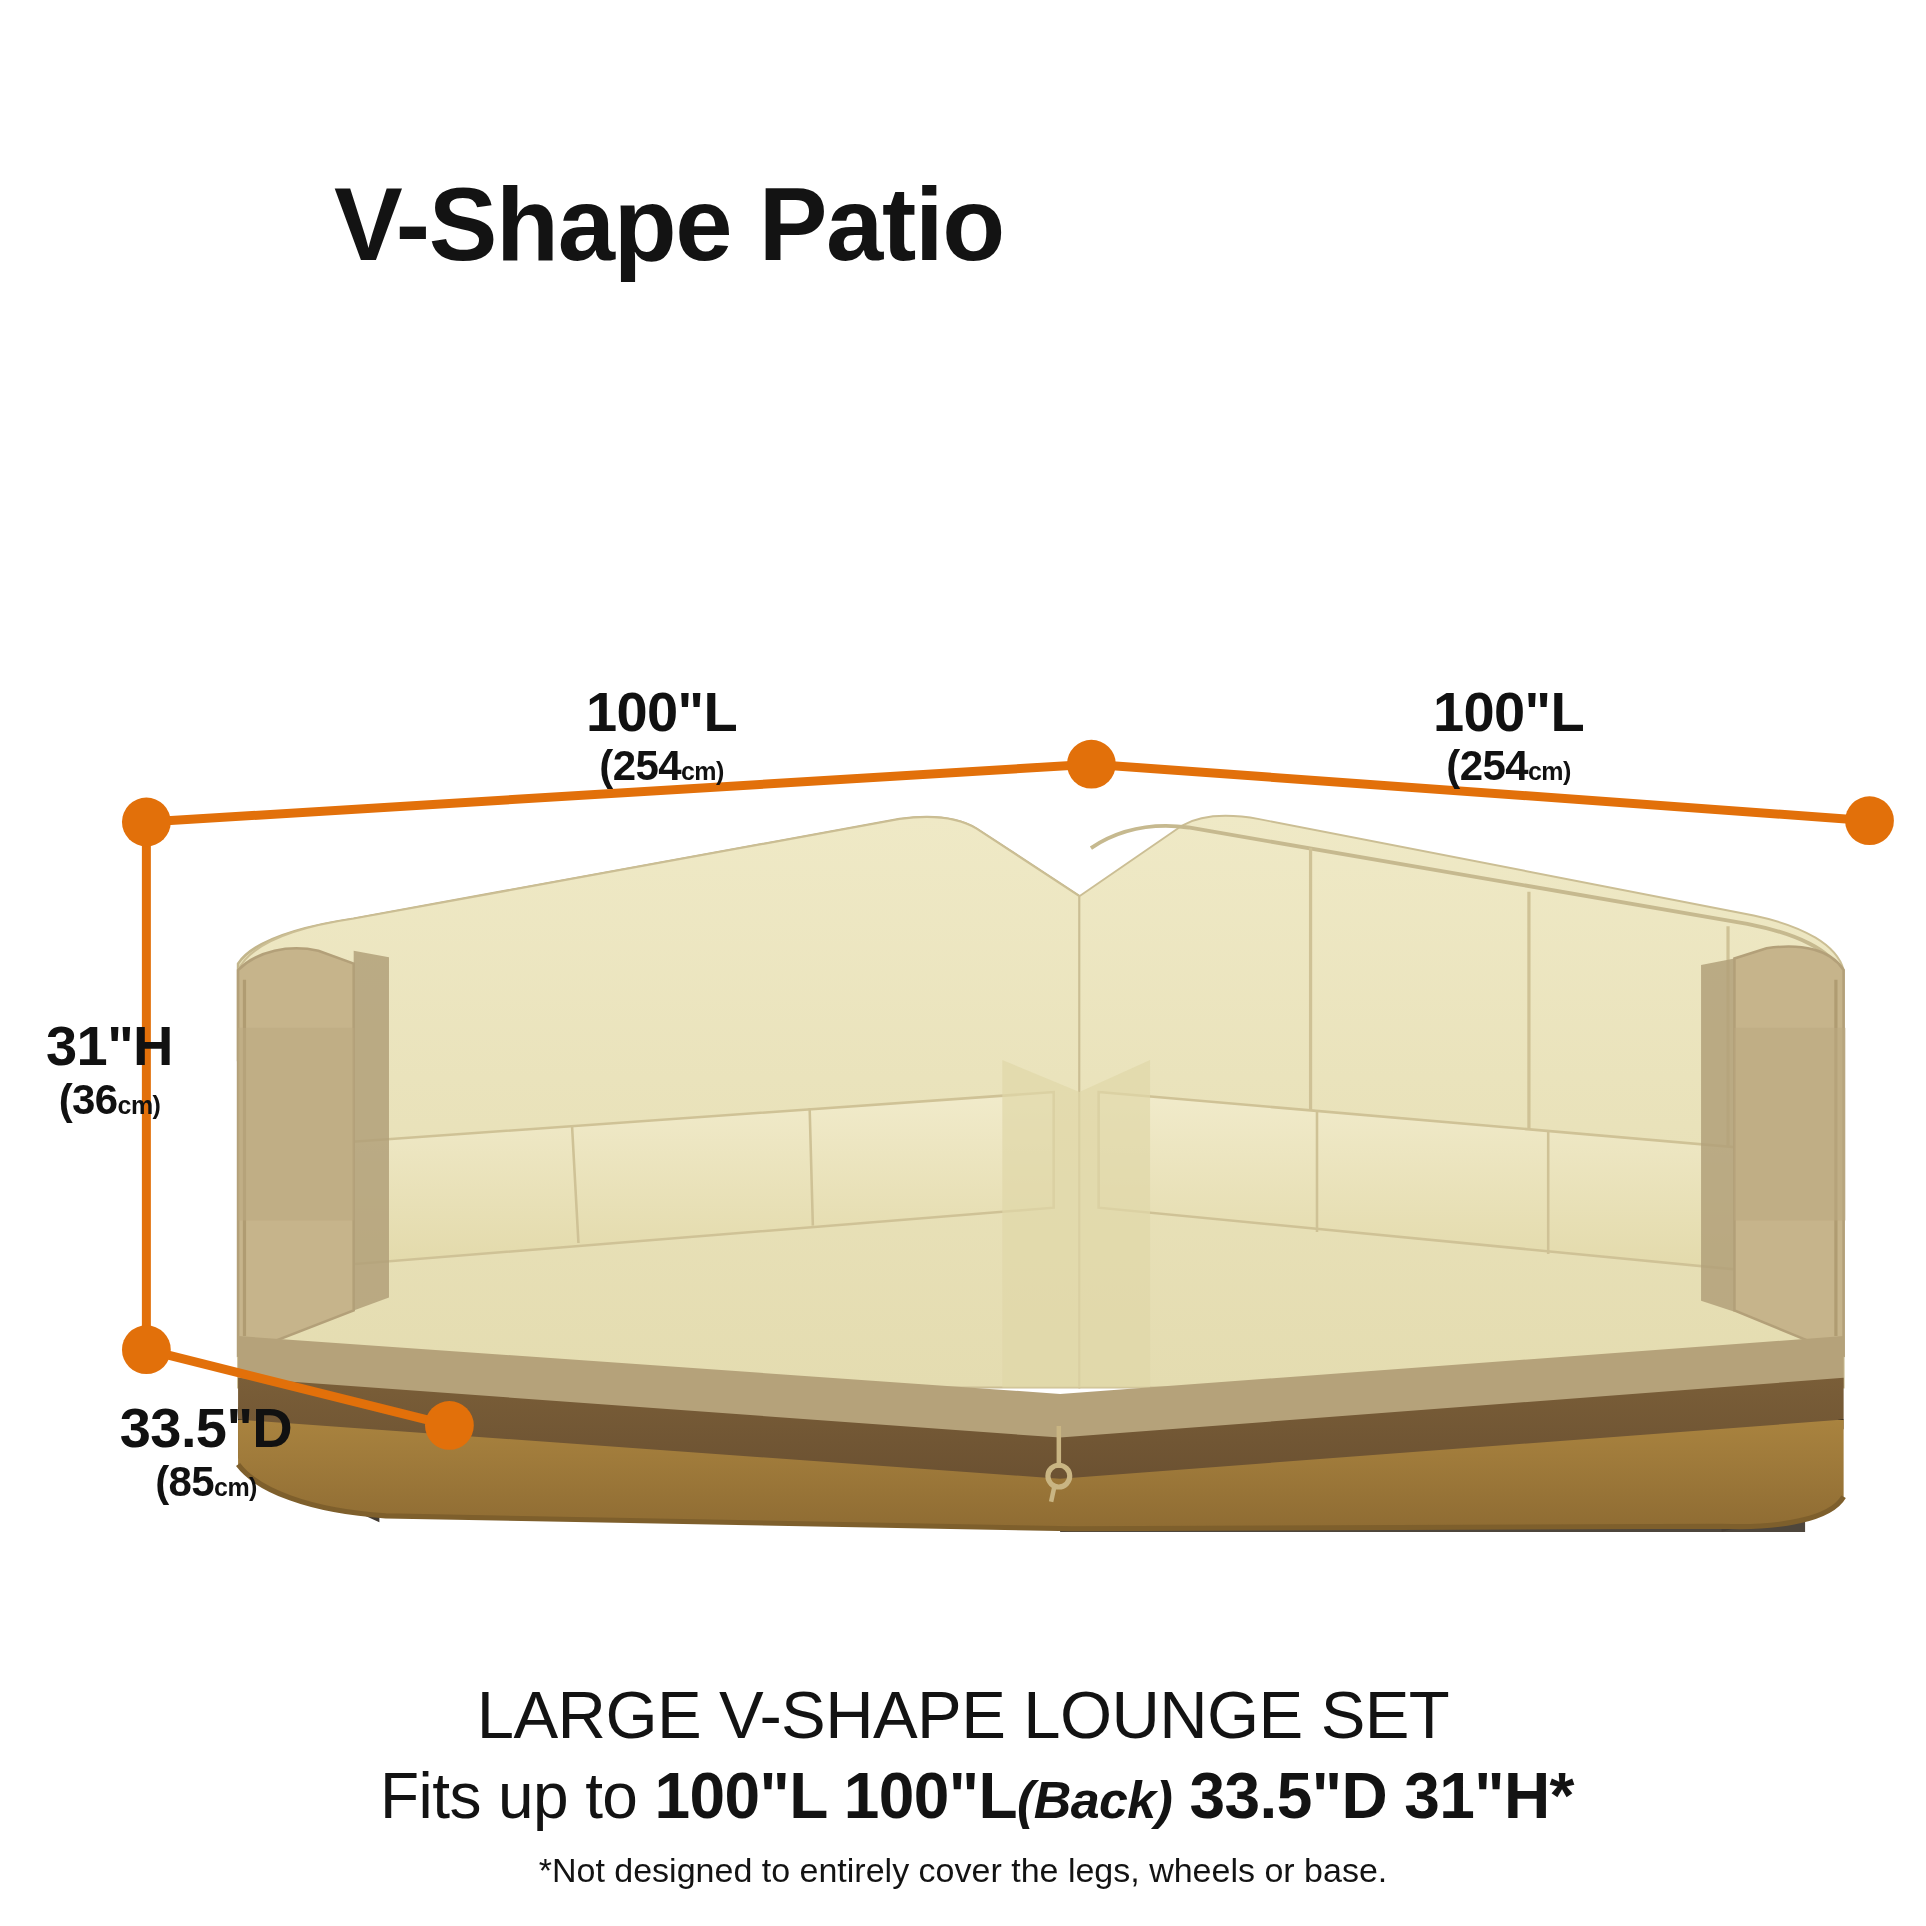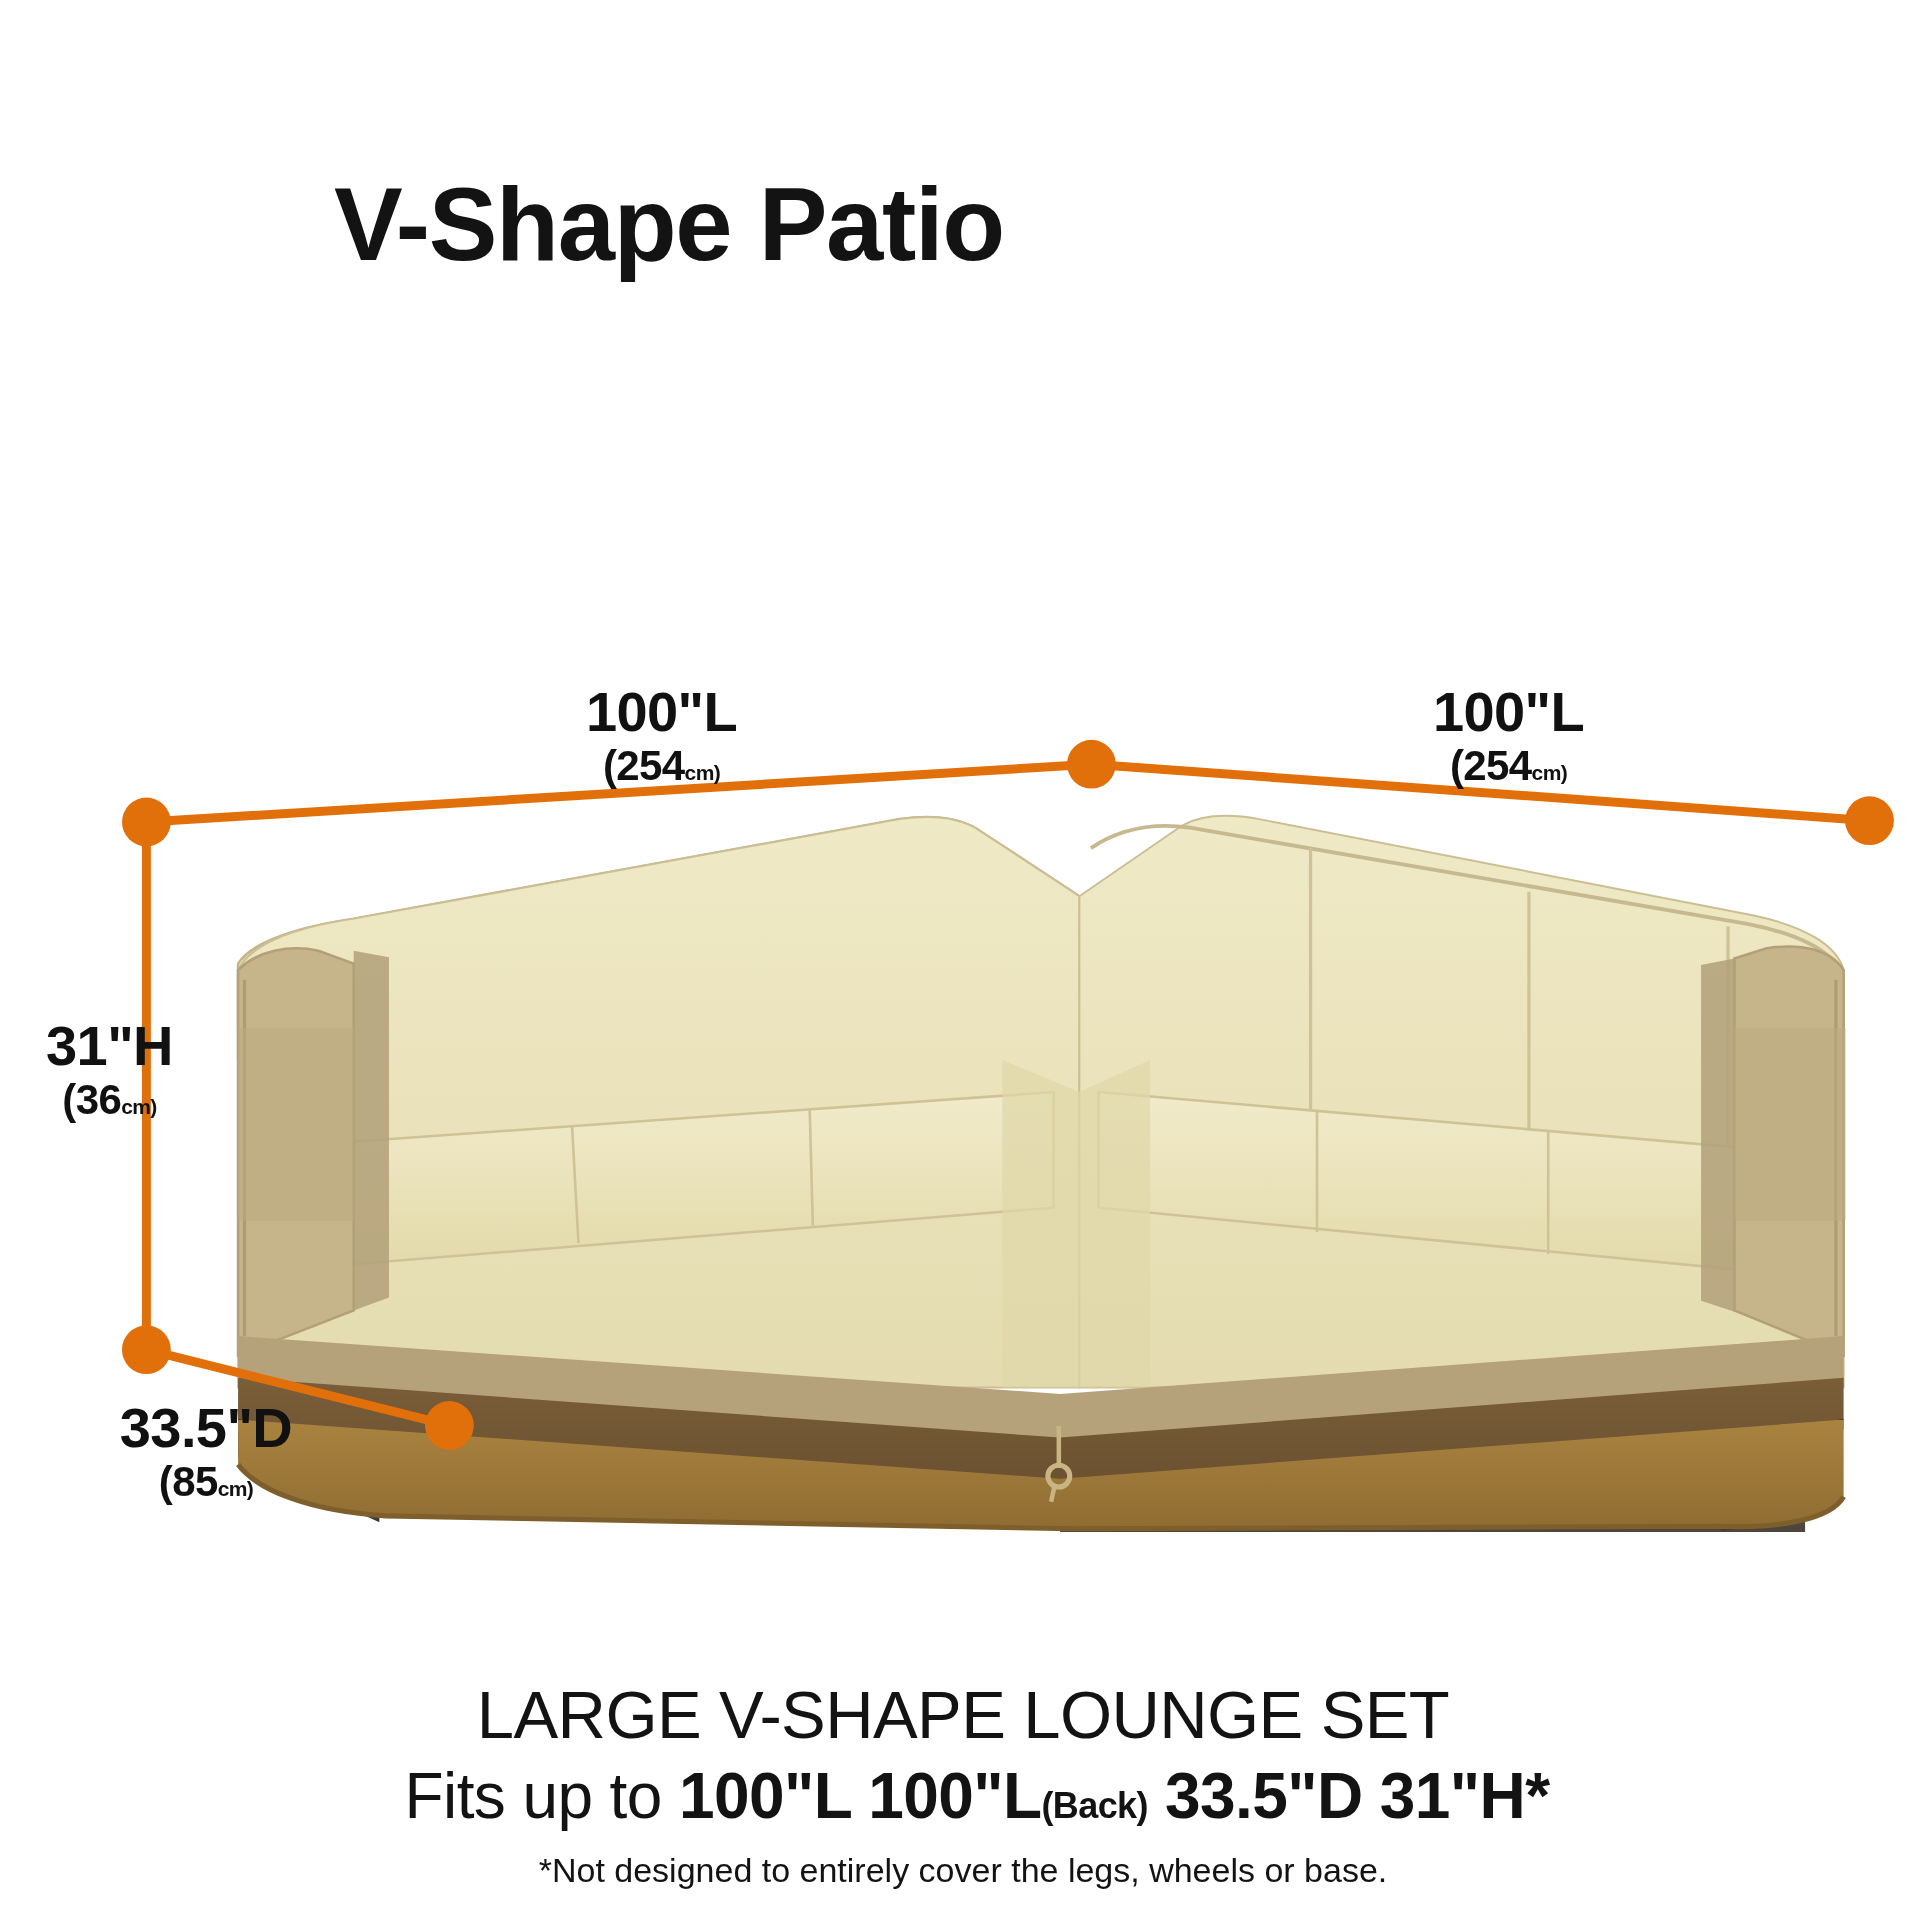--- a/index.html
+++ b/index.html
@@ -70,7 +70,7 @@
     display: block;
     margin-top: 5.1px;
   }
-  .dim-sub .unit { font-size: 21px; text-align: right; }
+  .dim-sub .unit { font-size: 25px; text-align: right; }
 
   #dim-top-left  { left: 488px;  top: 684px; width: 347px; }
   #dim-top-right { left: 1335px; top: 684px; width: 347px; }

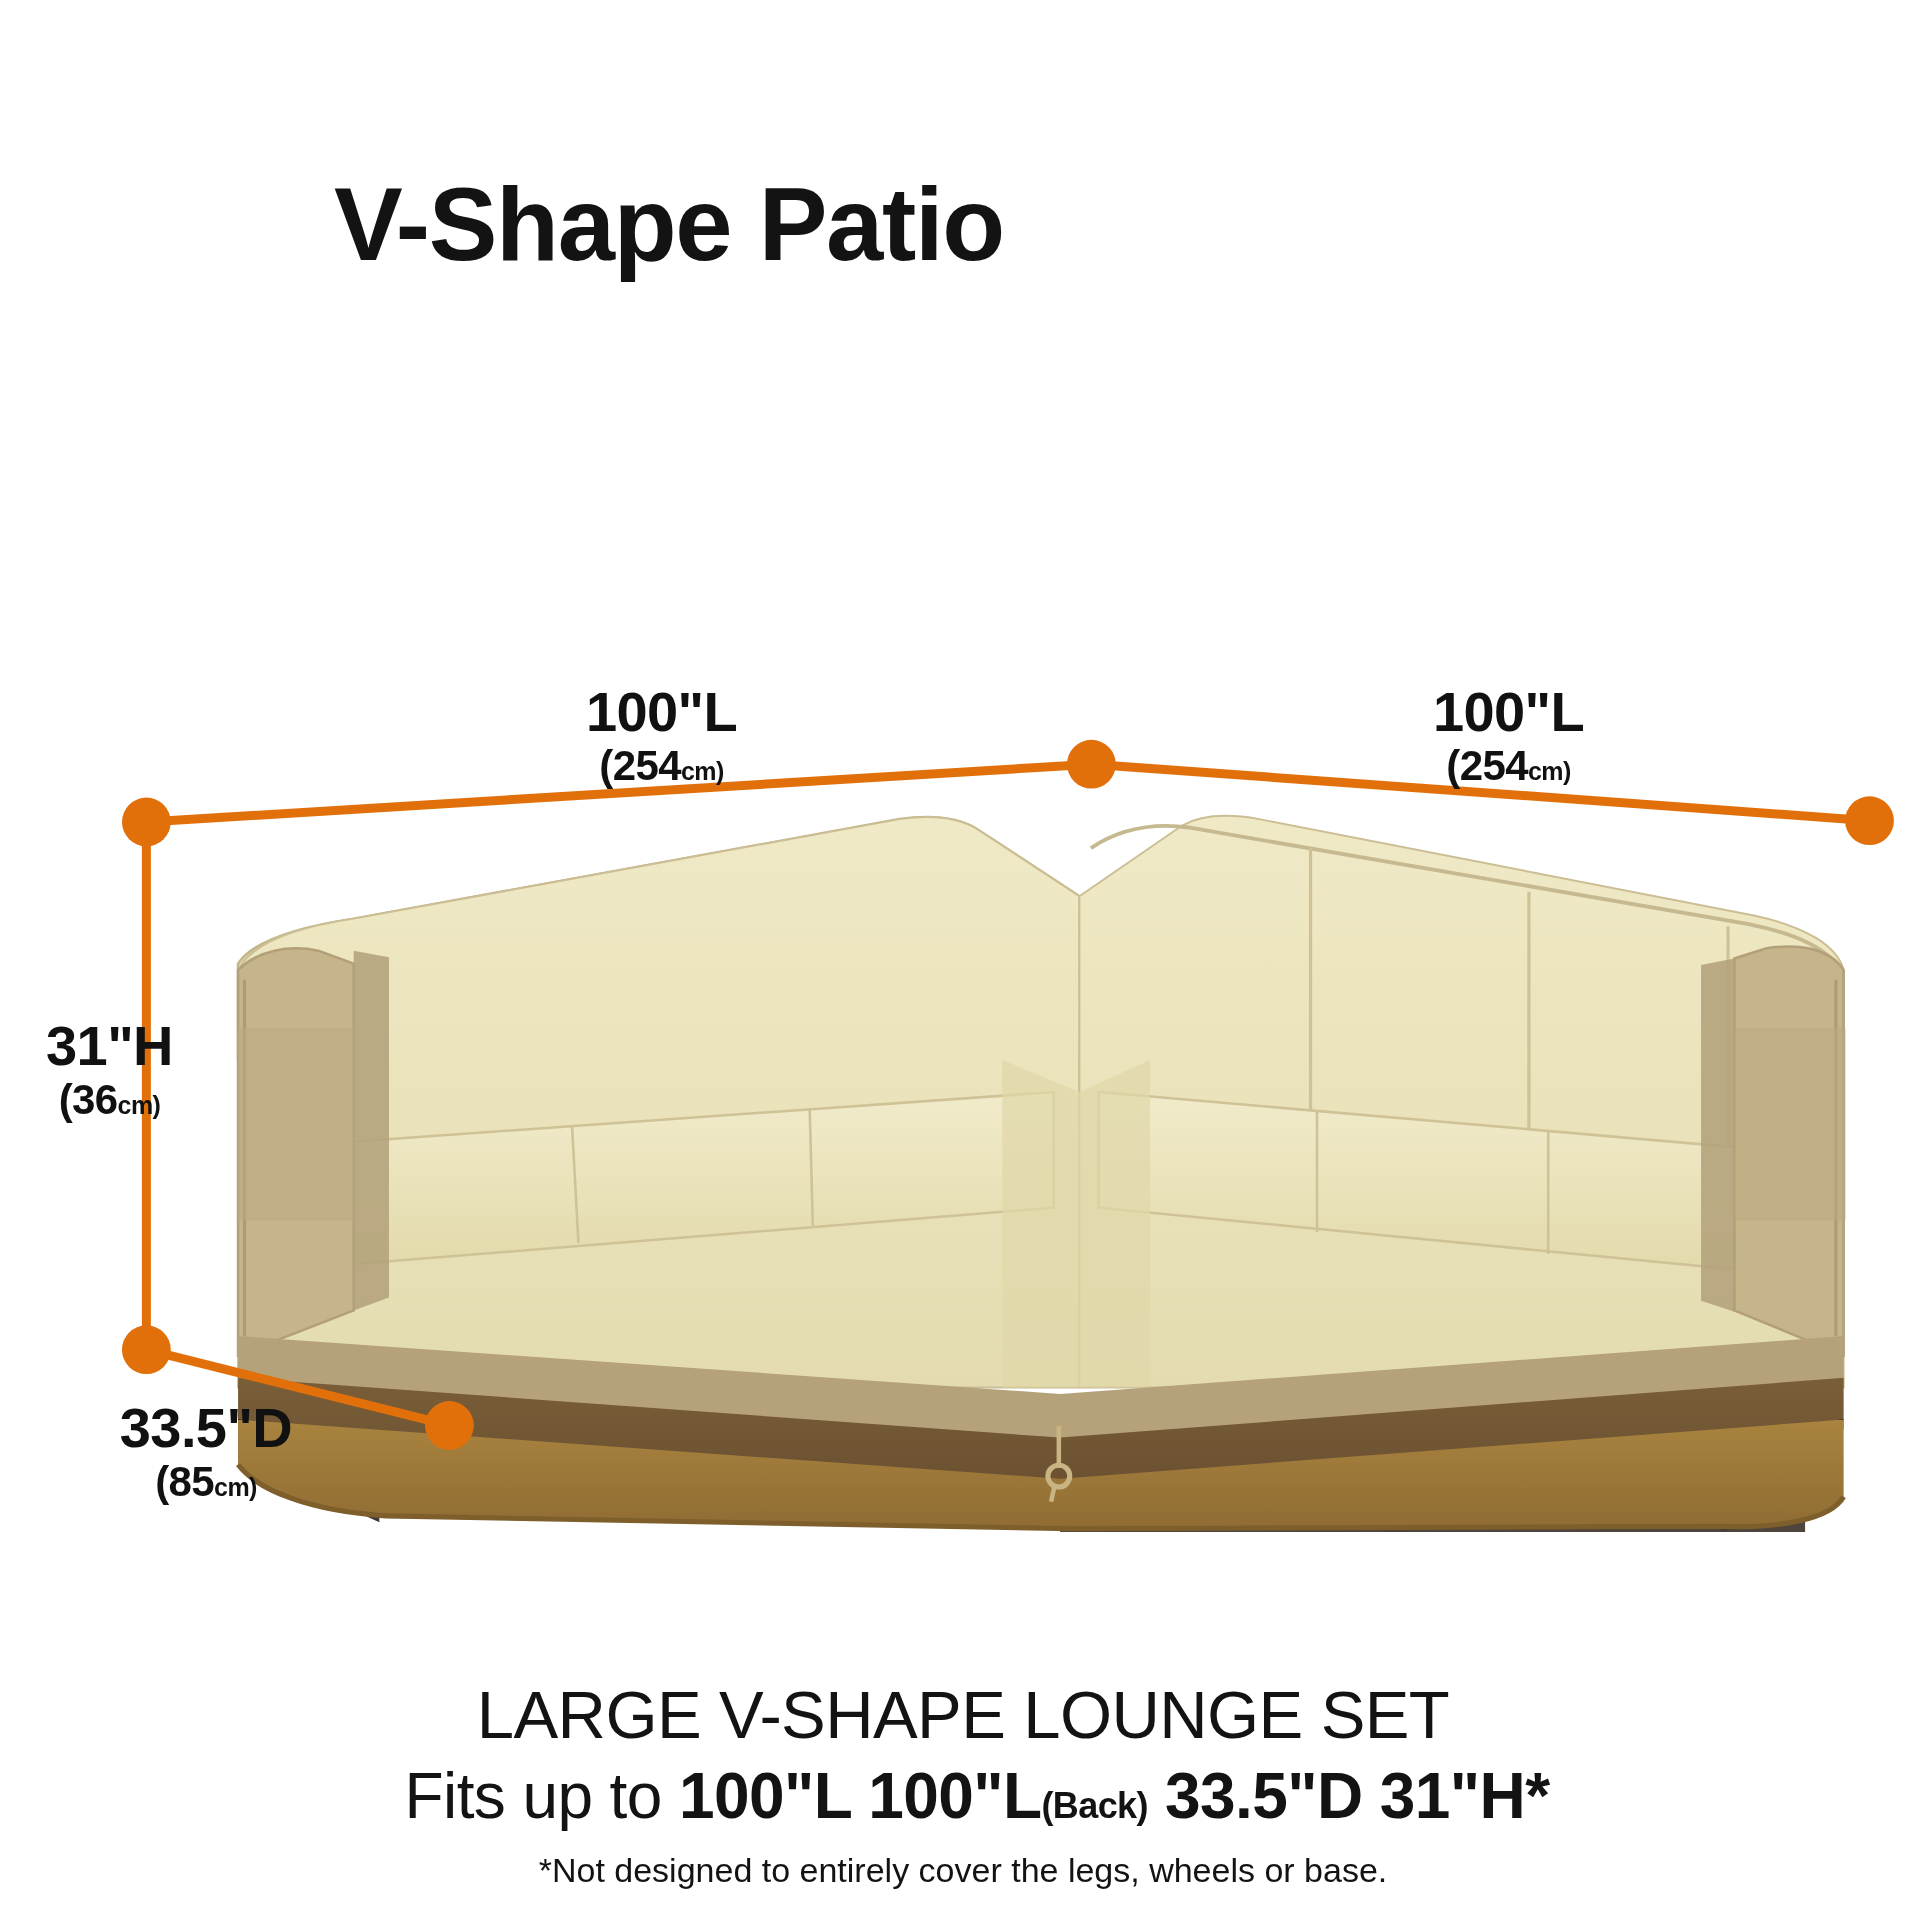--- a/index.html
+++ b/index.html
@@ -100,7 +100,7 @@
   }
   #footer-line2 .lead { font-weight: normal; margin-left: 28px; }
   #footer-line2 .bold { font-weight: bold; }
-  #footer-line2 .paren { font-weight: bold; font-size: 36px; }
+  #footer-line2 .paren { font-weight: bold; font-size: 52px; font-style: italic; }
   #footer-note {
     font-size: 34px;
     color: #131313;

